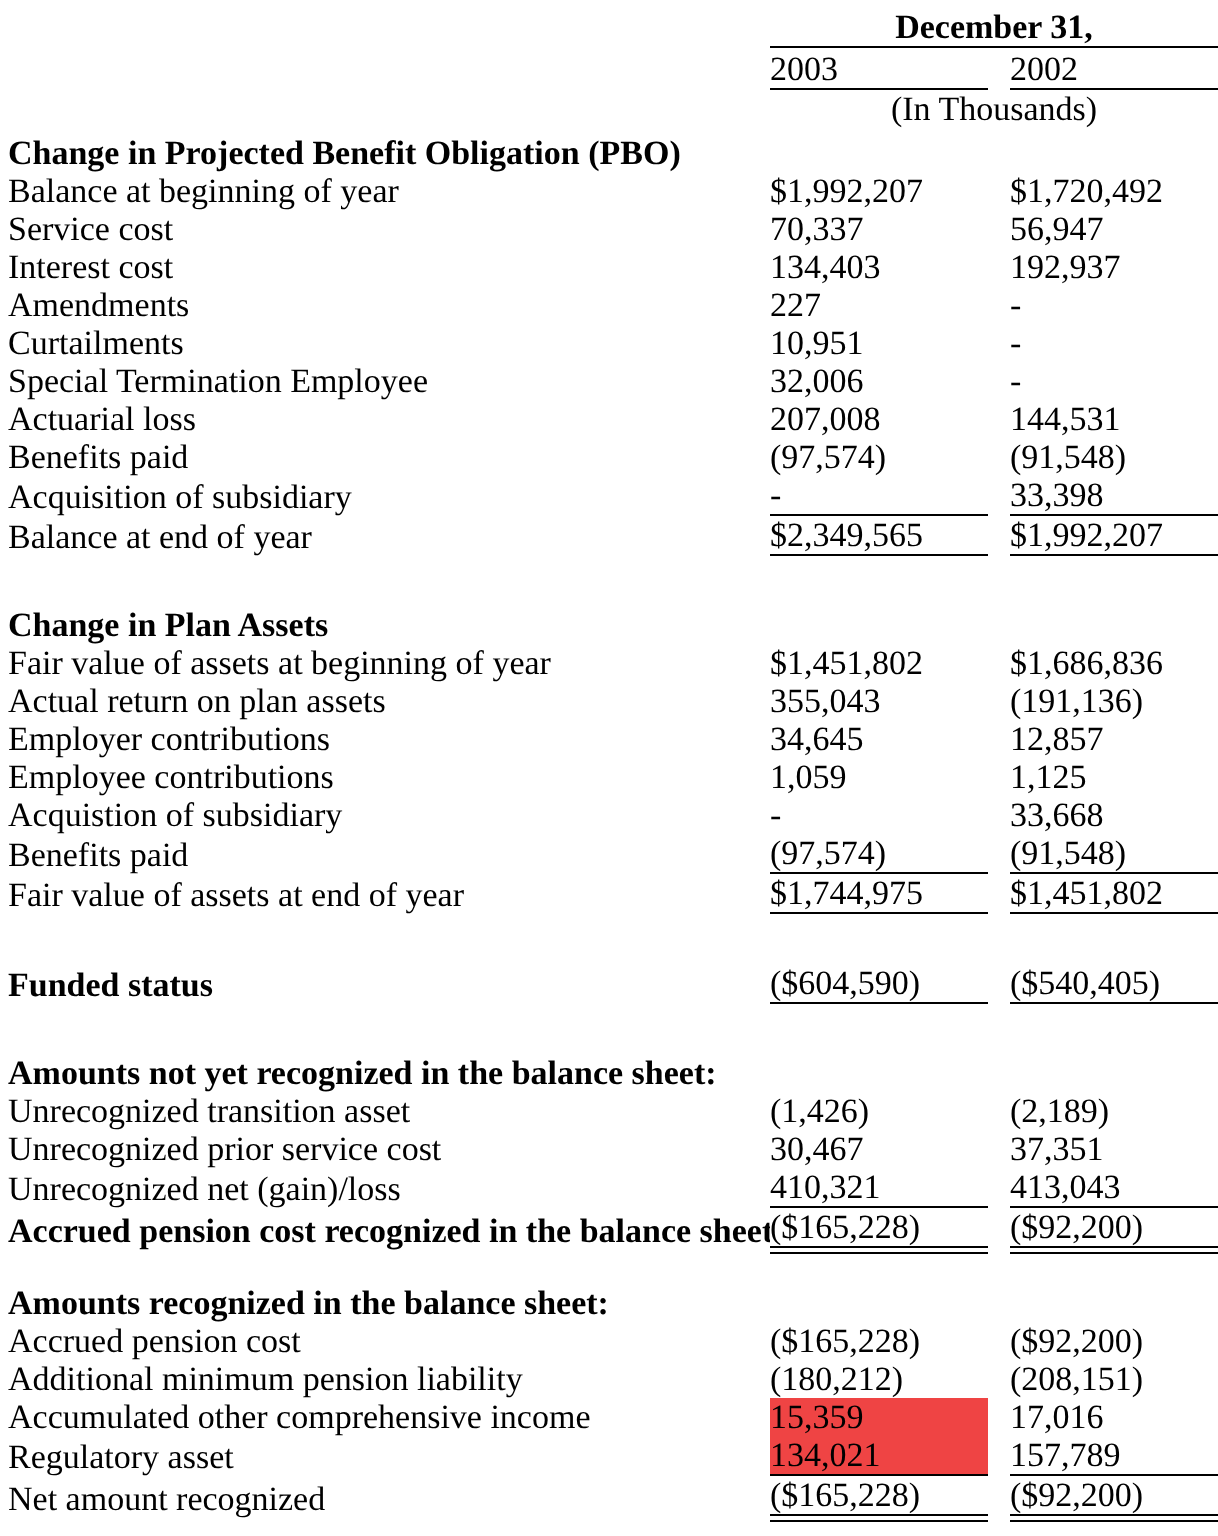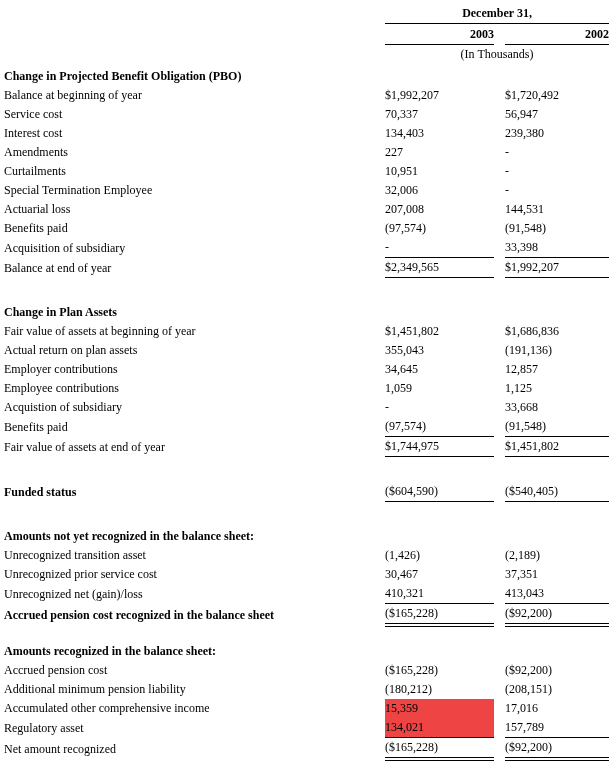--- a/index.html
+++ b/index.html
@@ -13,7 +13,7 @@
     background: #ffffff;
     color: #000000;
     font-family: "Liberation Serif", "DejaVu Serif", serif;
-    font-size: 12px;
+    font-size: 17px;
     box-sizing: border-box;
     padding-top: 3px;
     overflow: hidden;

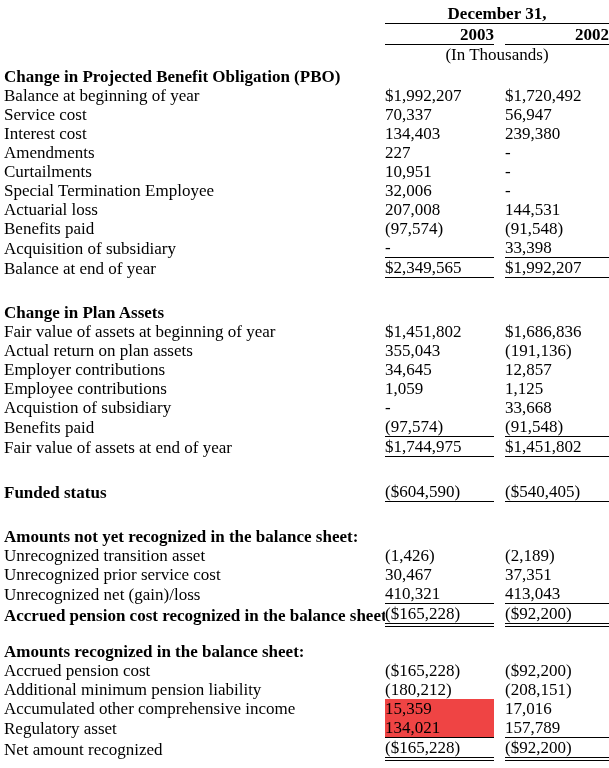--- a/index.html
+++ b/index.html
@@ -43,8 +43,8 @@
     height: 20px;
   }
   .hdr-year {
-    text-align: right;
-    font-weight: bold;
+    text-align: left;
+    font-weight: normal;
     border-bottom: 1px solid #000;
     height: 20px;
   }

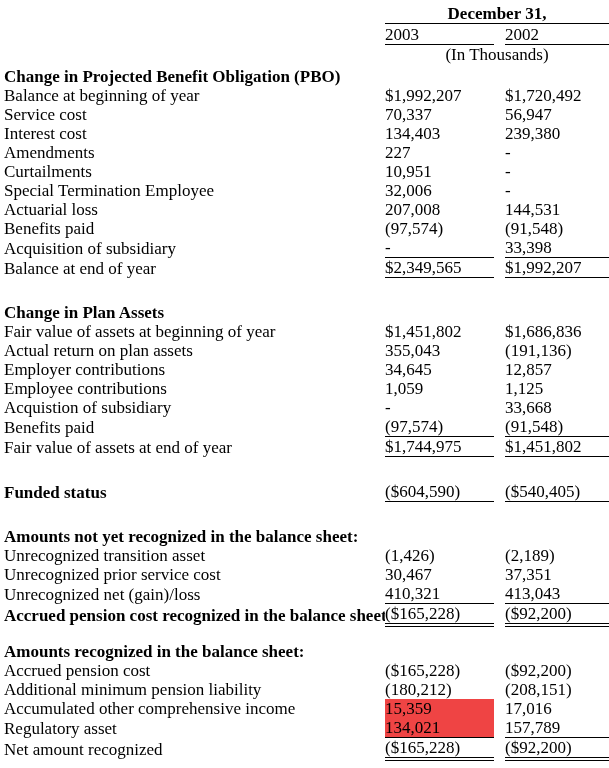--- a/index.html
+++ b/index.html
@@ -105,7 +105,7 @@
           <td class="label">Interest cost</td>
           <td class="val">134,403</td>
           <td class="gapcol"></td>
-          <td class="val">239,380</td>
+          <td class="val">192,937</td>
         </tr>
         <tr>
           <td class="label">Amendments</td>

